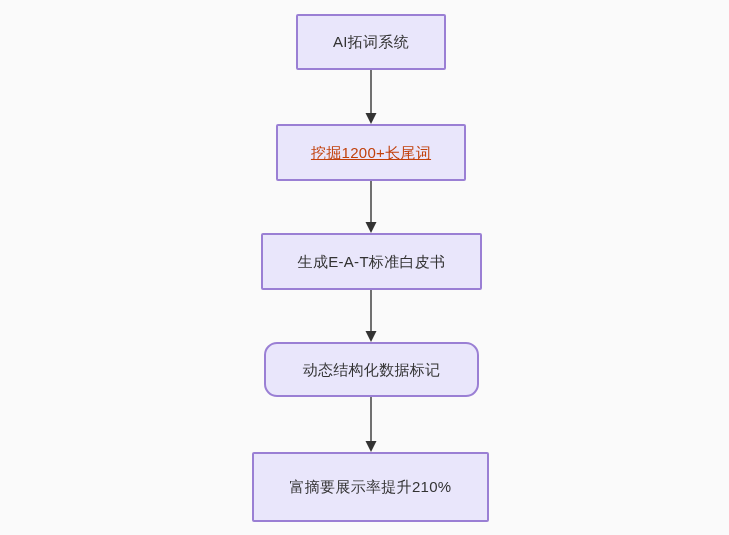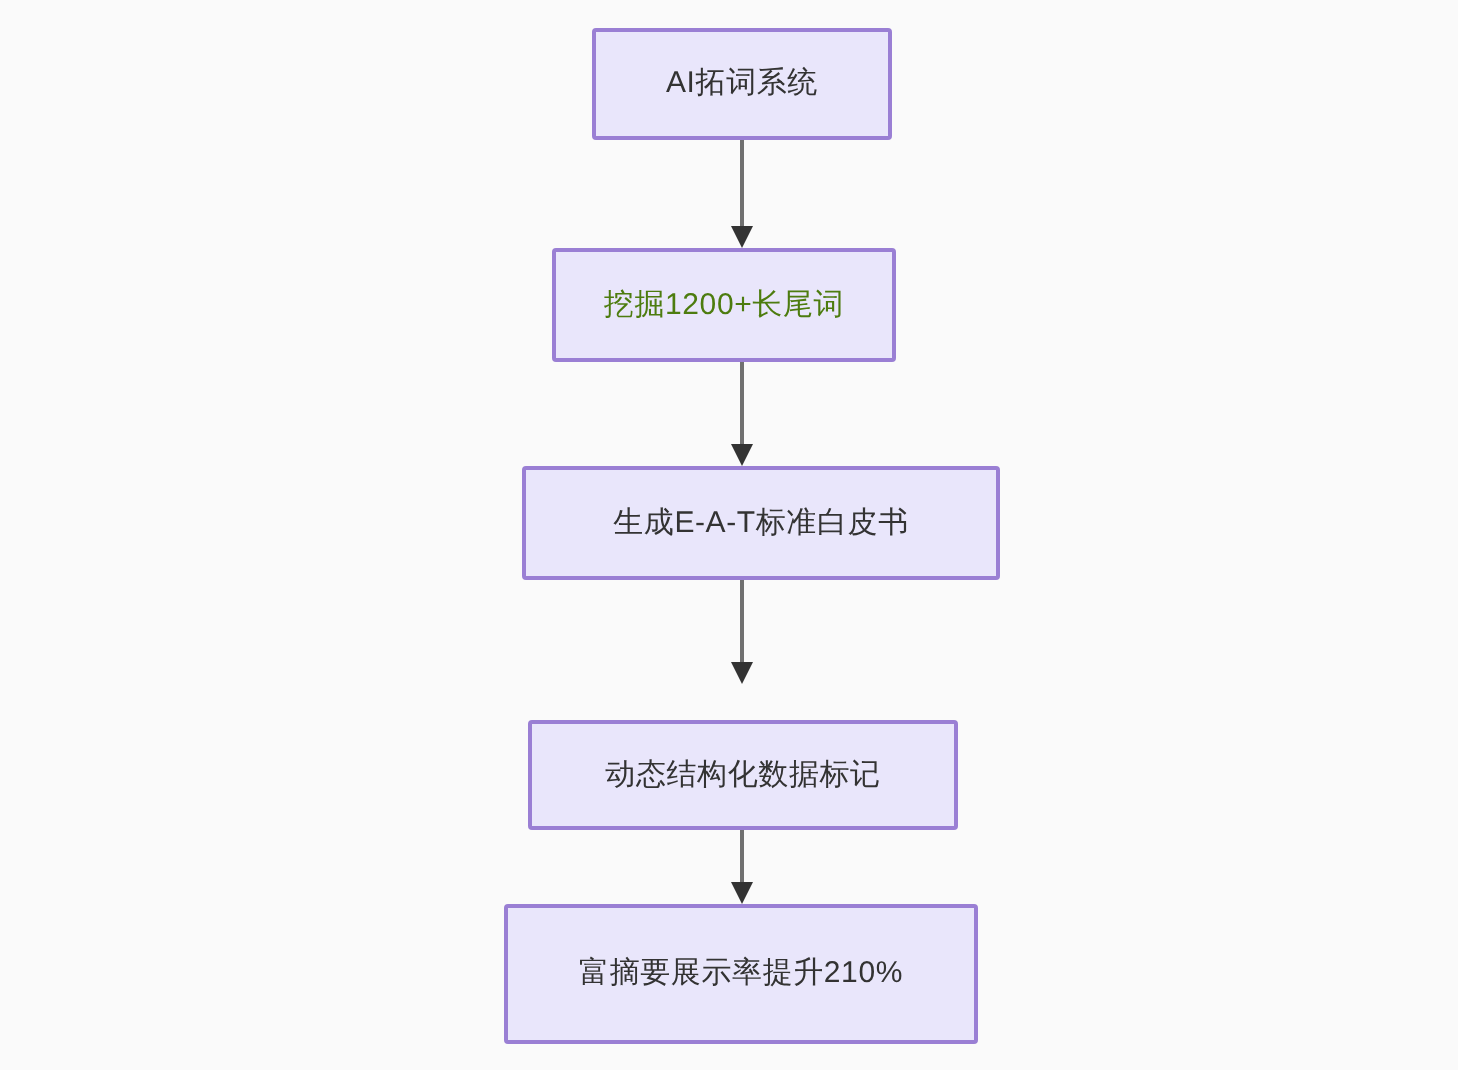--- a/index.html
+++ b/index.html
@@ -68,7 +68,7 @@
 <div class="node" style="left: 296px; top: 14px; width: 150px; height: 56px; background: rgb(233, 230, 251); border-color: rgb(154, 127, 212); color: rgb(51, 51, 51);">
       <span>AI拓词系统</span>
     </div>
-    <div class="node" style="left: 276px; top: 124px; width: 172px; height: 57px; background: rgb(233, 230, 251); border-color: rgb(154, 127, 212); color: #4d7c0f;">
+    <div class="node" style="left: 276px; top: 124px; width: 190px; height: 57px; background: rgb(233, 230, 251); border-color: rgb(154, 127, 212); color: #c2410c; text-decoration: underline;">
       <span>挖掘1200+长尾词</span>
     </div>
     <div class="node" style="left: 261px; top: 233px; width: 239px; height: 57px; background: rgb(233, 230, 251); border-color: rgb(154, 127, 212); color: rgb(51, 51, 51);">

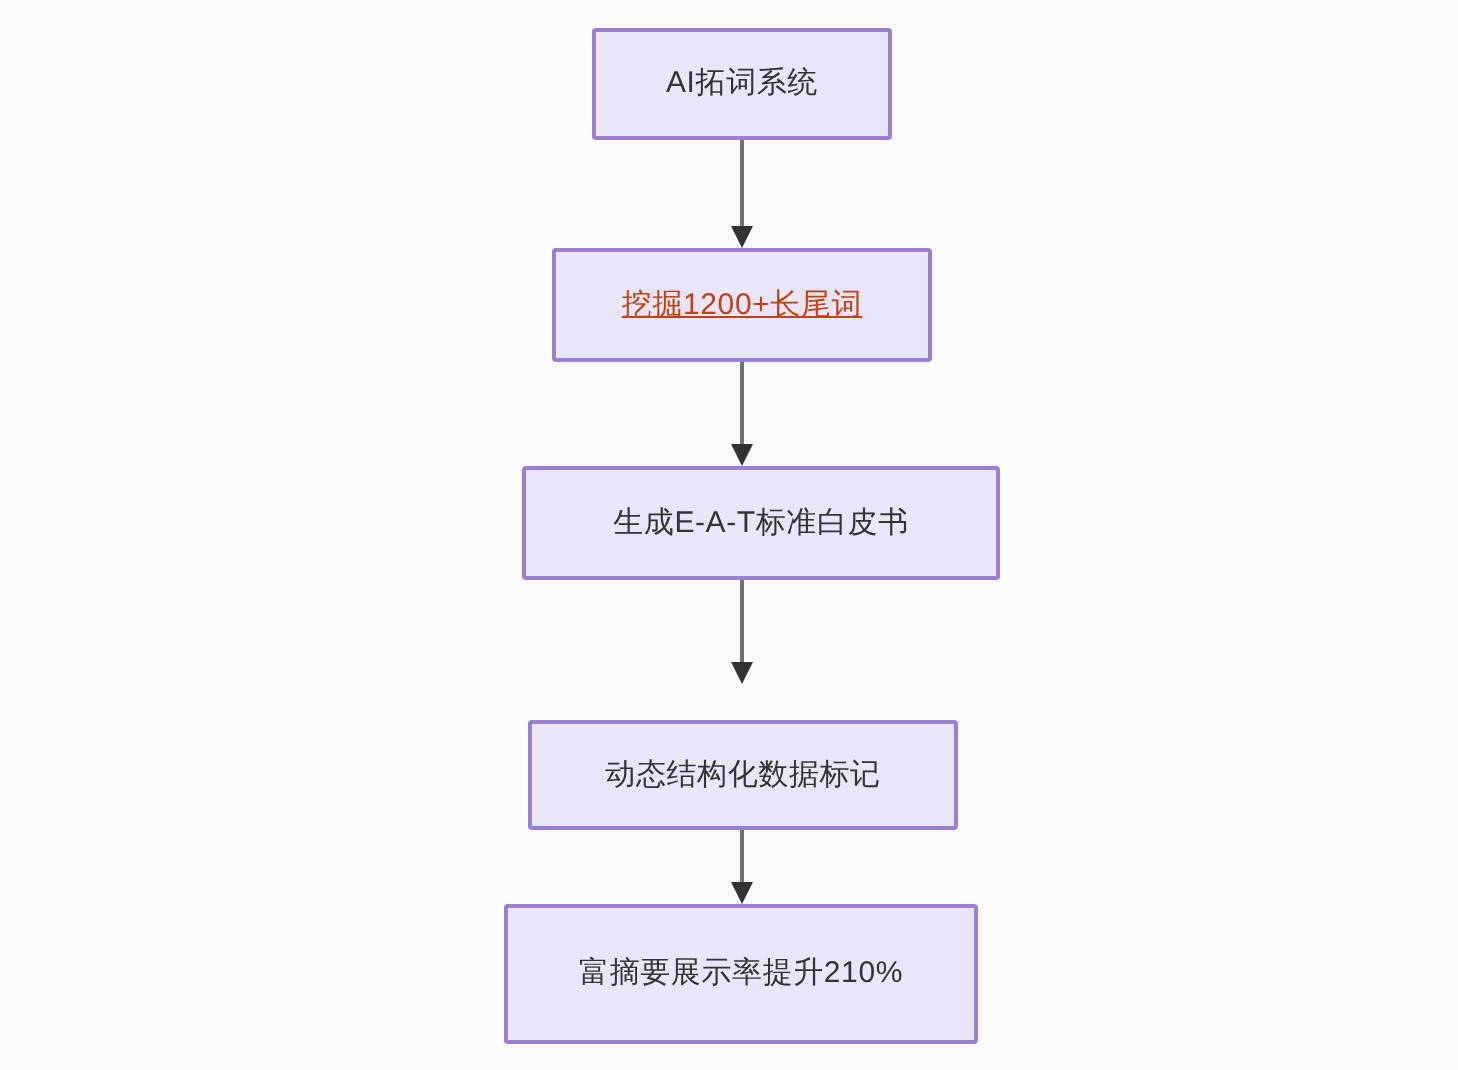--- a/index.html
+++ b/index.html
@@ -71,7 +71,7 @@
     <div class="node" style="left: 276px; top: 124px; width: 190px; height: 57px; background: rgb(233, 230, 251); border-color: rgb(154, 127, 212); color: #c2410c; text-decoration: underline;">
       <span>挖掘1200+长尾词</span>
     </div>
-    <div class="node" style="left: 261px; top: 233px; width: 239px; height: 57px; background: rgb(233, 230, 251); border-color: rgb(154, 127, 212); color: rgb(51, 51, 51);">
+    <div class="node" style="left: 261px; top: 233px; width: 221px; height: 57px; background: rgb(233, 230, 251); border-color: rgb(154, 127, 212); color: rgb(51, 51, 51);">
       <span>生成E-A-T标准白皮书</span>
     </div>
     <div class="node" style="left: 264px; top: 360px; width: 215px; height: 55px; background: rgb(233, 230, 251); border-color: rgb(154, 127, 212); color: rgb(51, 51, 51);">

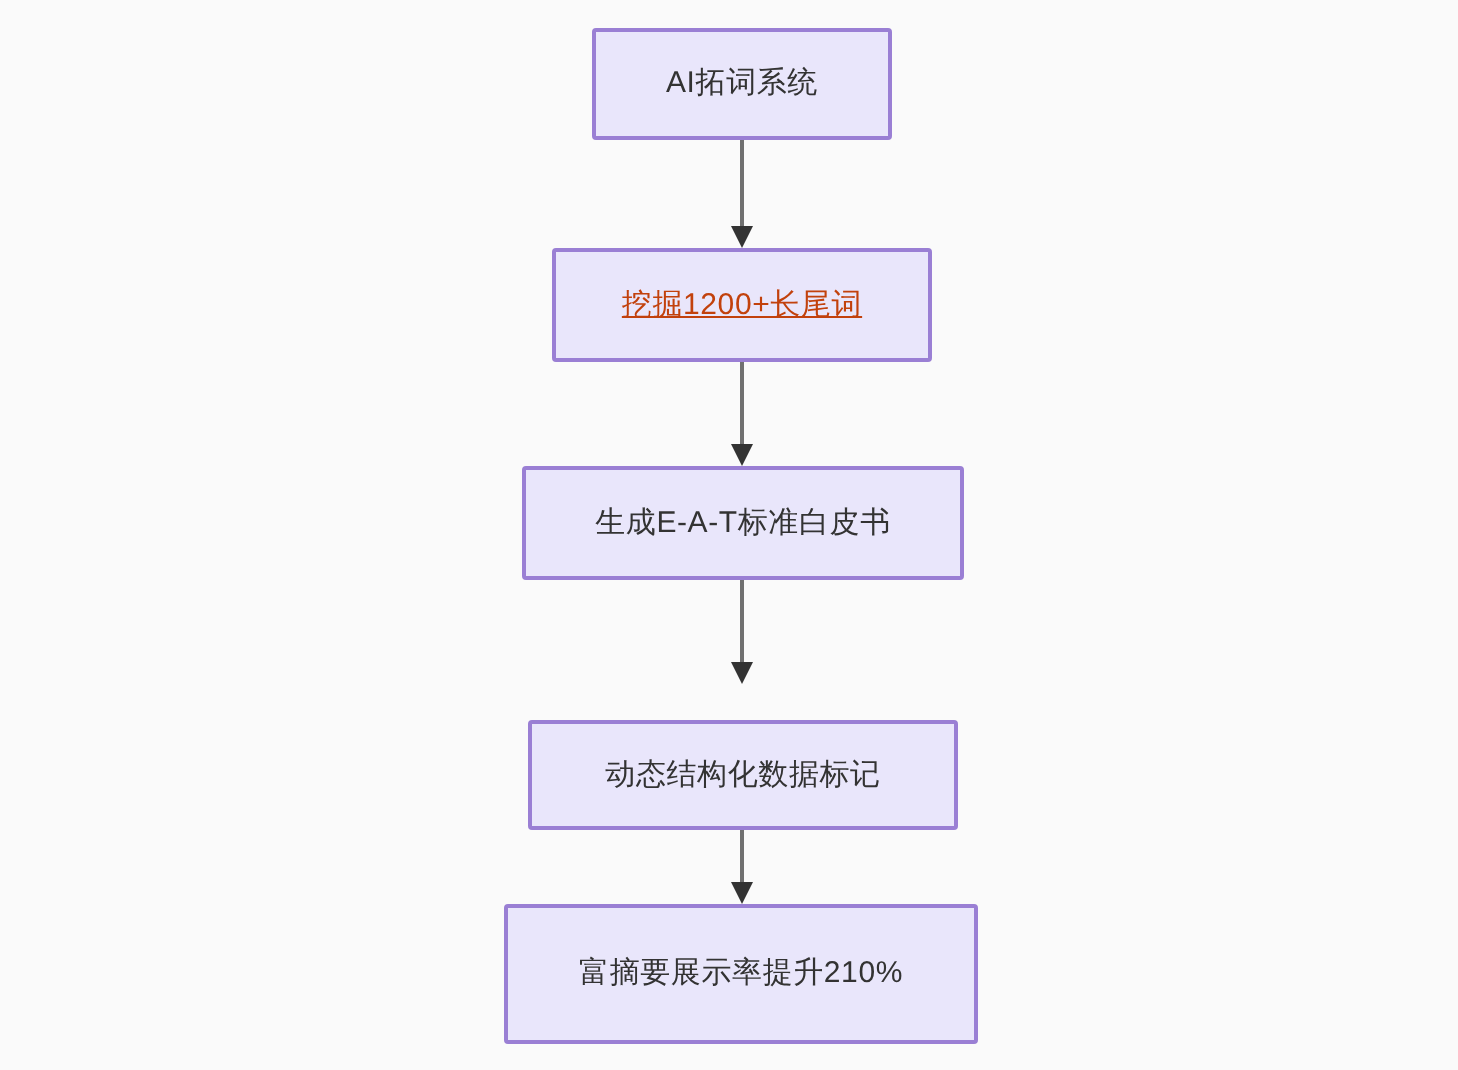--- a/index.html
+++ b/index.html
@@ -74,7 +74,7 @@
     <div class="node" style="left: 261px; top: 233px; width: 221px; height: 57px; background: rgb(233, 230, 251); border-color: rgb(154, 127, 212); color: rgb(51, 51, 51);">
       <span>生成E-A-T标准白皮书</span>
     </div>
-    <div class="node" style="left: 264px; top: 360px; width: 215px; height: 55px; background: rgb(233, 230, 251); border-color: rgb(154, 127, 212); color: rgb(51, 51, 51);">
+    <div class="node" style="left: 264px; top: 342px; width: 215px; height: 55px; background: rgb(233, 230, 251); border-color: rgb(154, 127, 212); color: rgb(51, 51, 51); border-radius: 13px;">
       <span>动态结构化数据标记</span>
     </div>
     <div class="node" style="left: 252px; top: 452px; width: 237px; height: 70px; background: rgb(233, 230, 251); border-color: rgb(154, 127, 212); color: rgb(51, 51, 51);">

